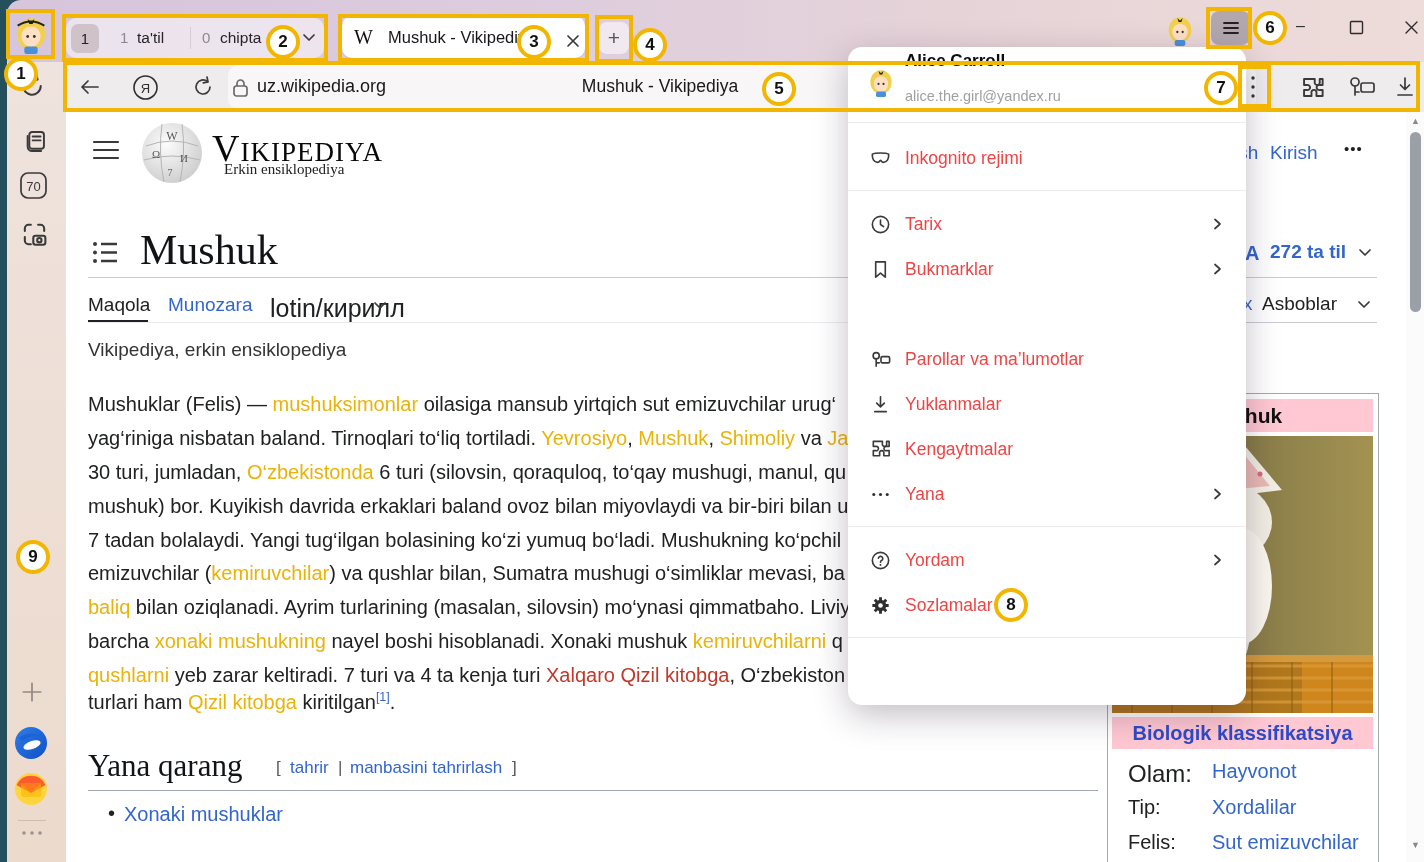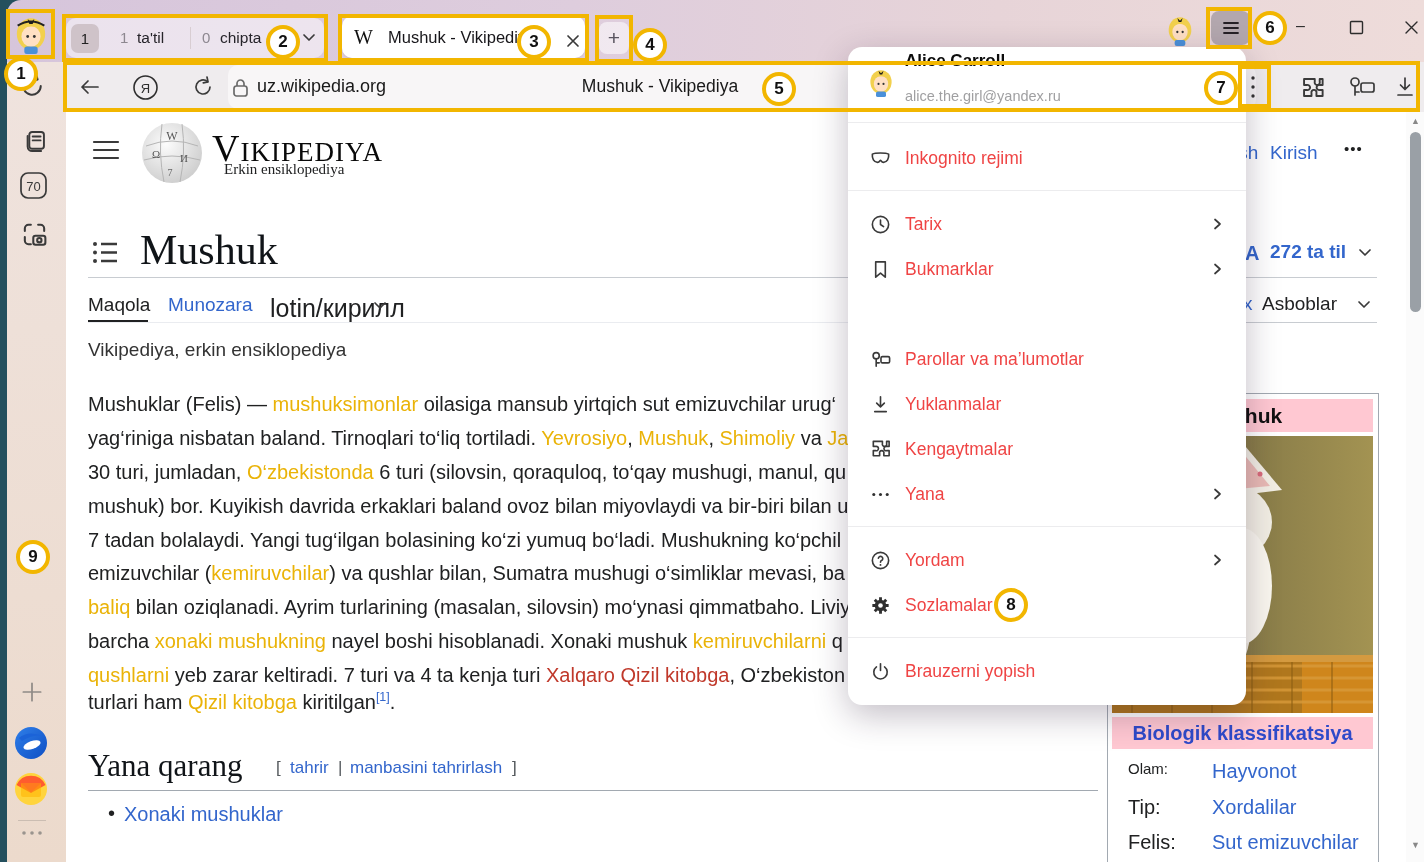--- a/index.html
+++ b/index.html
@@ -415,13 +415,6 @@
     </div>
     <div class="mdiv" style="top:590px"></div>
 
-    <div class="mrow" style="top:609px">
-      <svg class="mico" viewBox="0 0 24 24">
-        <path d="M12 4v7" class="icostroke" stroke="#303030"></path>
-        <path d="M7.8 7.2a7 7 0 1 0 8.4 0" class="icostroke" stroke="#303030"></path>
-        </svg>
-      <span class="mlabel">Brauzerni yopish</span>
-    </div>
   </div>
 
   <div class="ybox" style="left:6px;top:9px;width:41px;height:42px"></div>

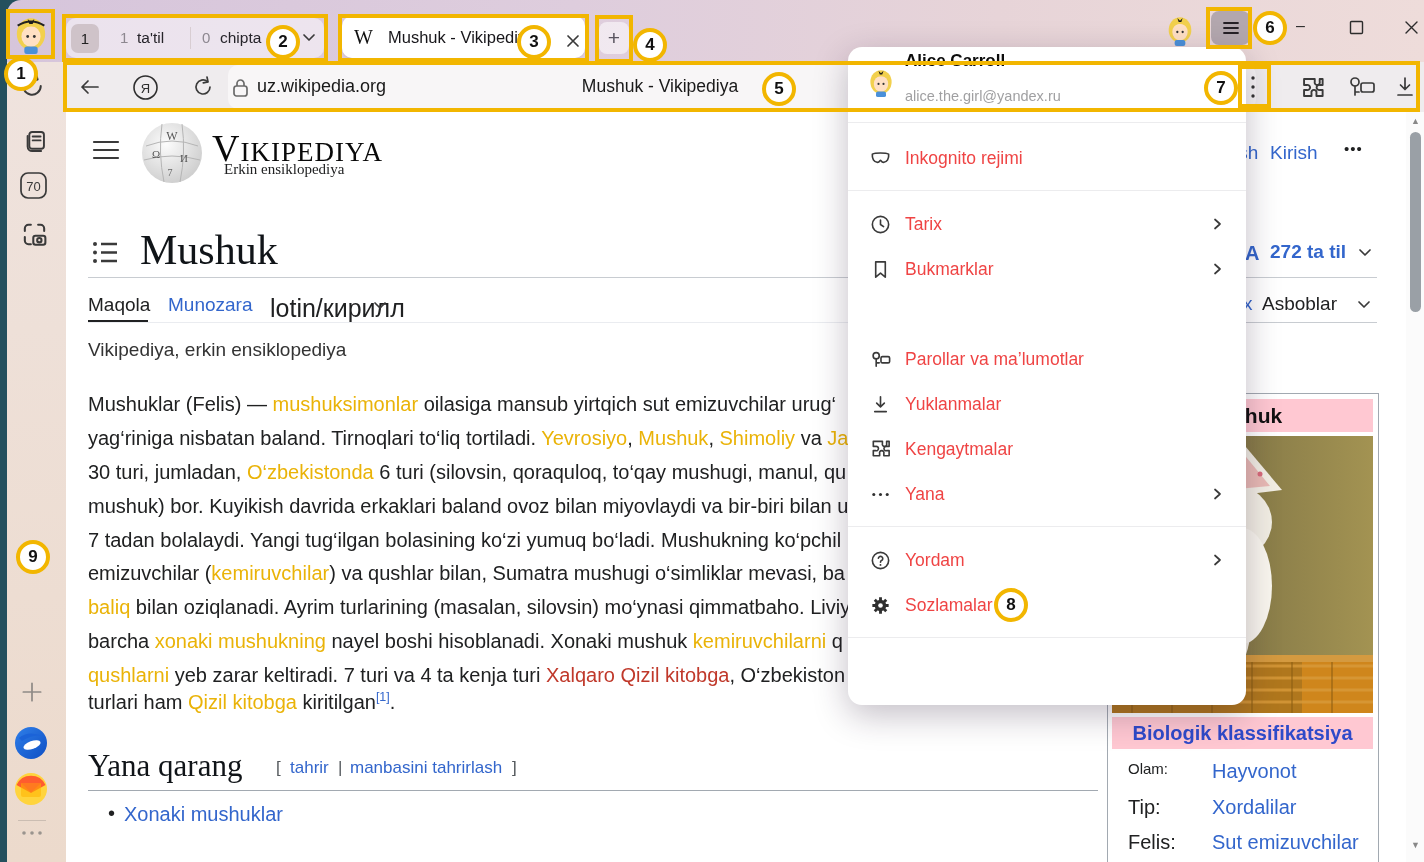--- a/index.html
+++ b/index.html
@@ -306,7 +306,7 @@
     <circle cx="148" cy="38" r="2.5" fill="#d86a7a"></circle>
     </svg>
   <div class="abs ibx-pink" style="left:1112px;top:717px;width:261px;height:32px;font-size:20px;font-weight:bold;color:#2f4ac9">Biologik klassifikatsiya</div>
-  <span class="abs" style="left:1128px;top:760px;font-size:15px;color:#202122">Olam:</span>
+  <span class="abs" style="left:1128px;top:760px;font-size:24px;color:#202122">Olam:</span>
   <span class="abs link" style="left:1212px;top:760px;font-size:20px">Hayvonot</span>
   <span class="abs" style="left:1128px;top:796px;font-size:20px;color:#202122">Tip:</span>
   <span class="abs link" style="left:1212px;top:796px;font-size:20px">Xordalilar</span>

